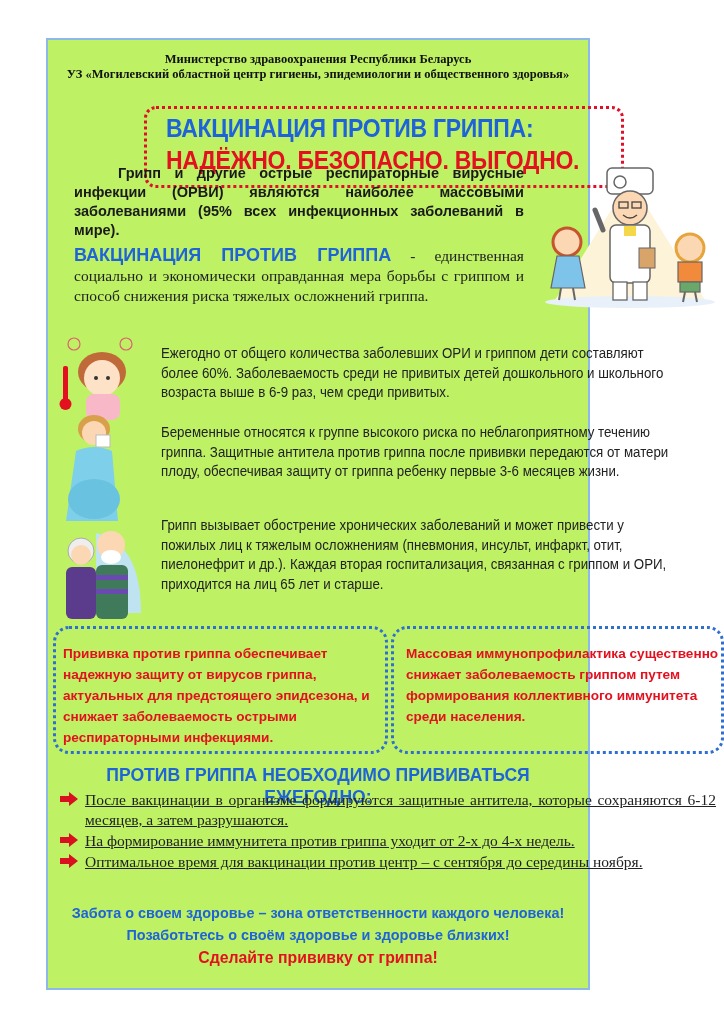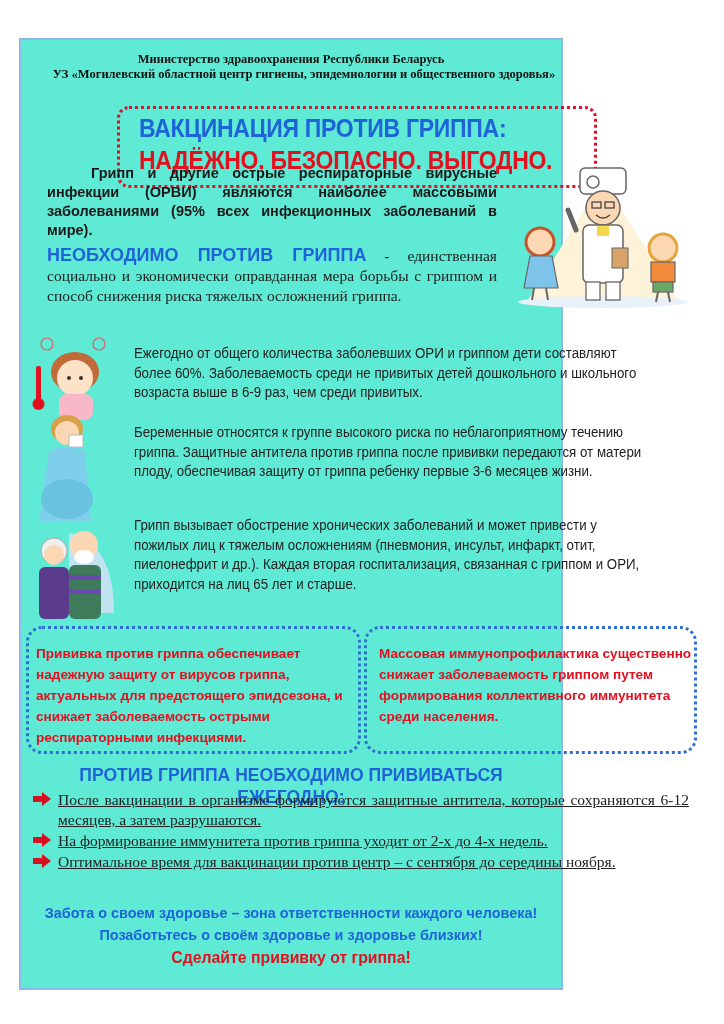--- a/index.html
+++ b/index.html
@@ -5,8 +5,8 @@
   html, body { margin: 0; padding: 0; background: #ffffff; }
   body { width: 724px; height: 1024px; position: relative; overflow: hidden; }
   .frame {
-    position: absolute; left: 19px; top: 38px; width: 544px; height: 952px;
-    border: 2px solid #8fb8ea; box-sizing: border-box; background: #5eead4;
+    position: absolute; left: 46px; top: 38px; width: 544px; height: 952px;
+    border: 2px solid #8fb8ea; box-sizing: border-box; background: #bef264;
   }
   .ministry {
     position: absolute; left: 0; width: 100%; text-align: center;

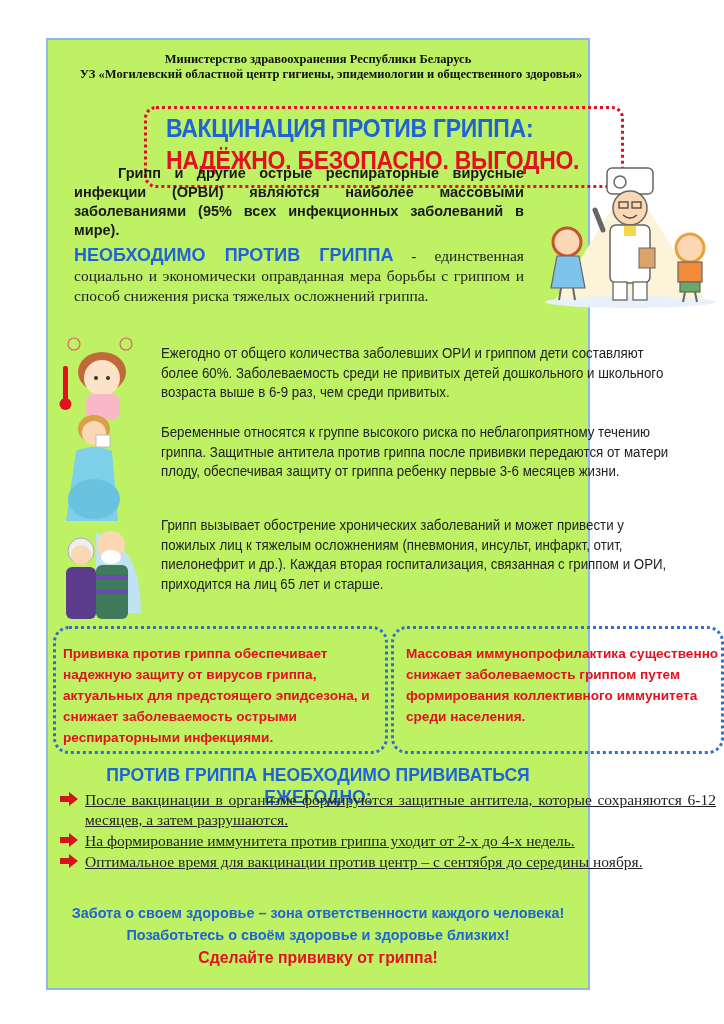--- a/index.html
+++ b/index.html
@@ -13,7 +13,7 @@
     font-family: "Liberation Serif", serif; font-weight: bold; font-size: 12.5px; color: #111;
   }
   .m1 { top: 12px; }
-  .m2 { top: 27px; margin-left: 13px; }
+  .m2 { top: 27px; }
   .title-box {
     position: absolute; left: 96px; top: 66px; width: 480px; height: 82px;
     border: 3px dotted #e0102a; border-radius: 12px; box-sizing: border-box;

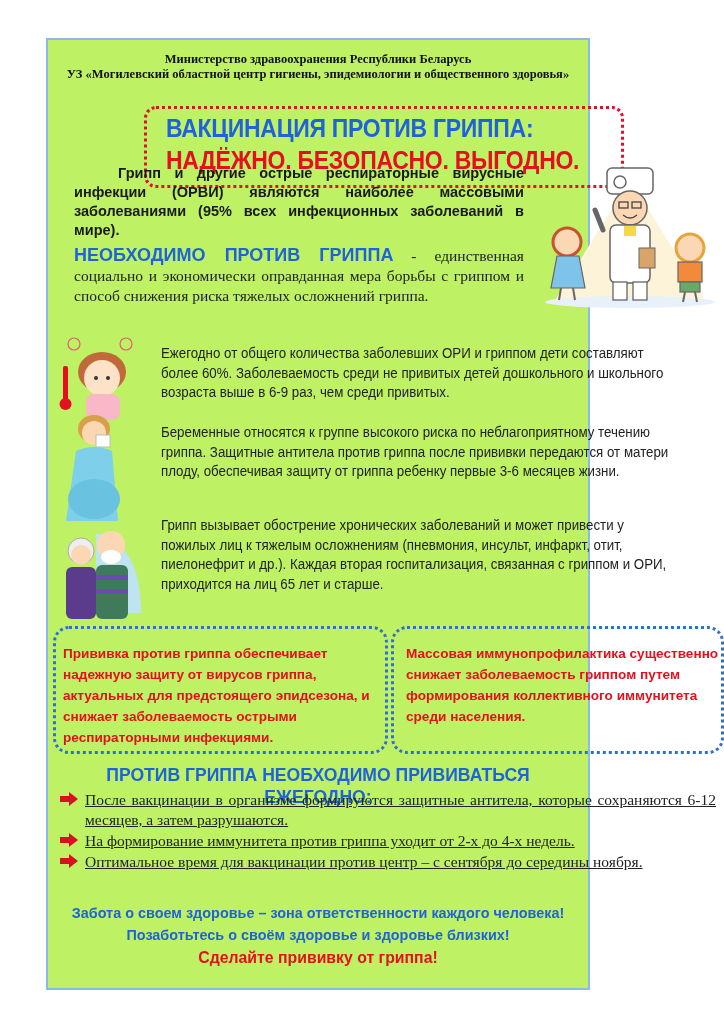--- a/index.html
+++ b/index.html
@@ -100,7 +100,7 @@
   <div class="intro">Грипп и другие острые респираторные вирусные инфекции (ОРВИ) являются наиболее массовыми заболеваниями (95% всех инфекционных заболеваний в мире).</div>
 
   <div class="vacc">
-    <span class="hl">НЕОБХОДИМО ПРОТИВ ГРИППА</span><span> - единственная социально и экономически оправданная мера борьбы с гриппом и способ снижения риска тяжелых осложнений гриппа.</span>
+    <span class="hl">ВАКЦИНАЦИЯ ПРОТИВ ГРИППА</span><span> - единственная социально и экономически оправданная мера борьбы с гриппом и способ снижения риска тяжелых осложнений гриппа.</span>
   </div>
 
   <svg class="doctor-art" viewBox="0 0 190 150">

